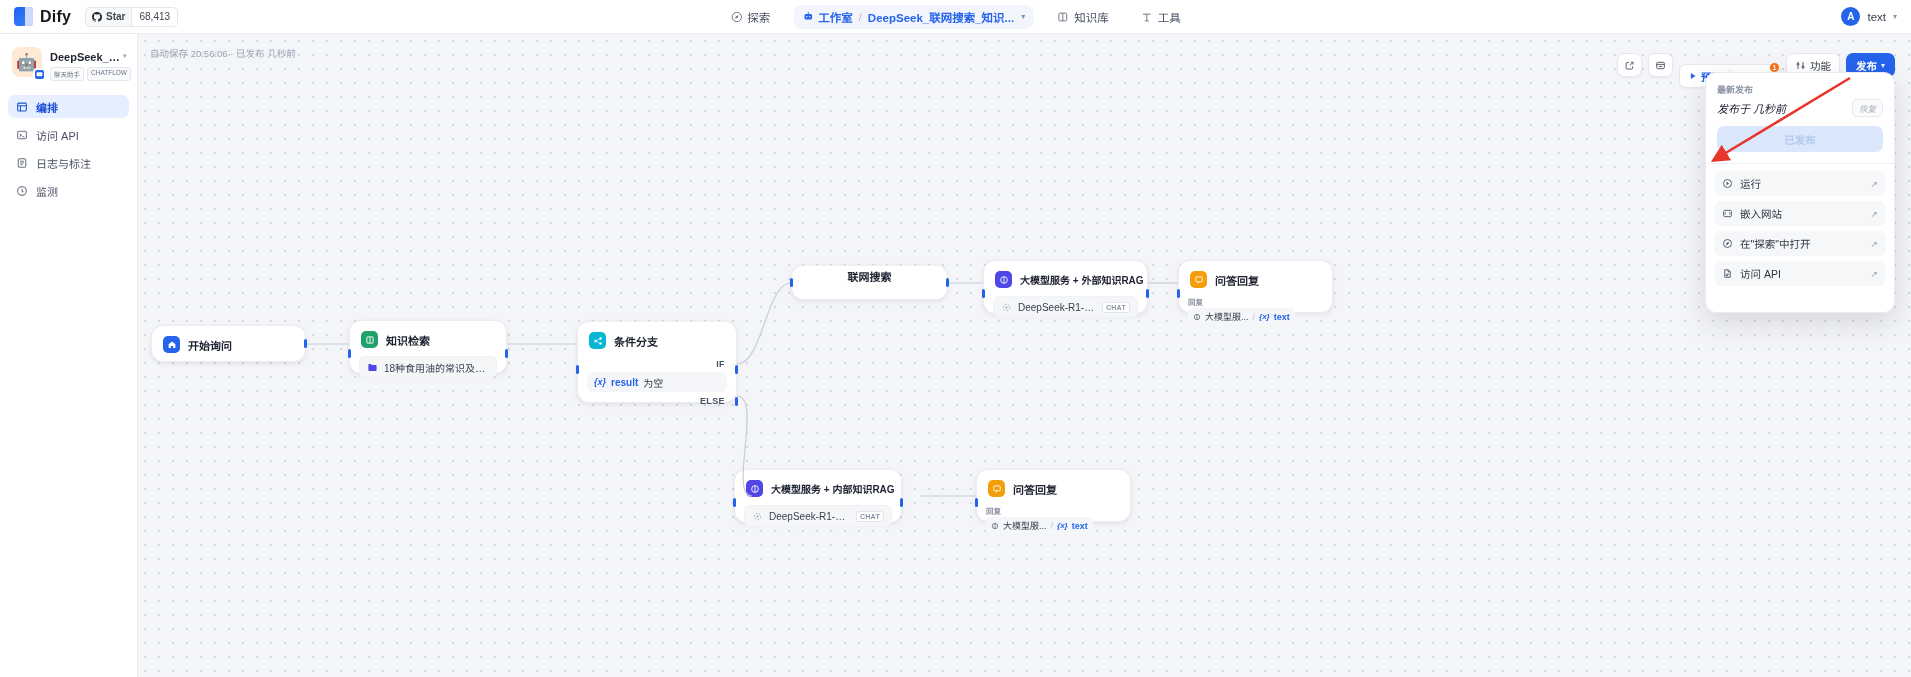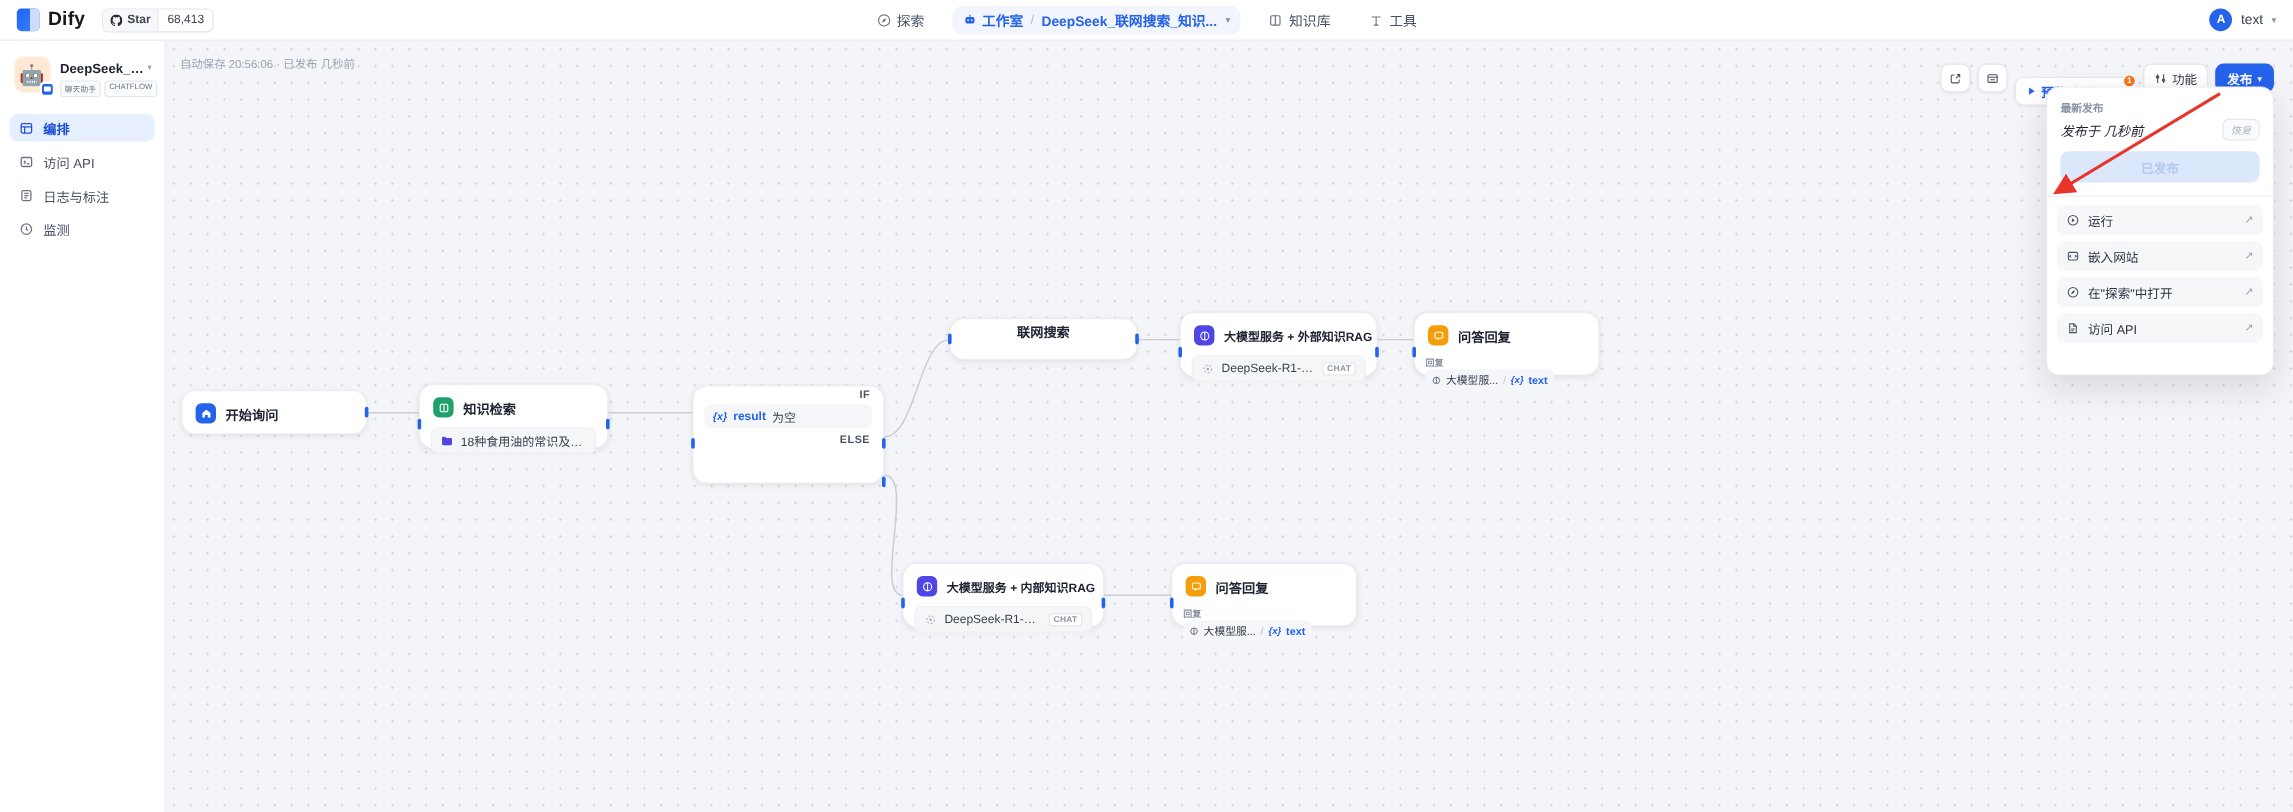--- a/index.html
+++ b/index.html
@@ -424,6 +424,17 @@
   </div>
 
   <div class="node" style="left:439px;top:287px;width:160px;height:82px">
+    <div class="node-head">
+      <div class="node-icon" style="background:#06b6d4">
+        <svg viewBox="0 0 16 16" fill="#fff">
+            <circle cx="4" cy="8" r="1.9"></circle>
+            <circle cx="12" cy="4" r="1.9"></circle>
+            <circle cx="12" cy="12" r="1.9"></circle>
+            <path d="M5.4 7.2 10.6 4.6M5.4 8.8l5.2 2.6" stroke="#fff" stroke-width="1.1"></path>
+          </svg>
+      </div>
+      <span class="node-title">条件分支</span>
+    </div>
     <div class="cond-row">IF</div>
     <div class="cond-expr">
       <span class="var-x">{x}</span>

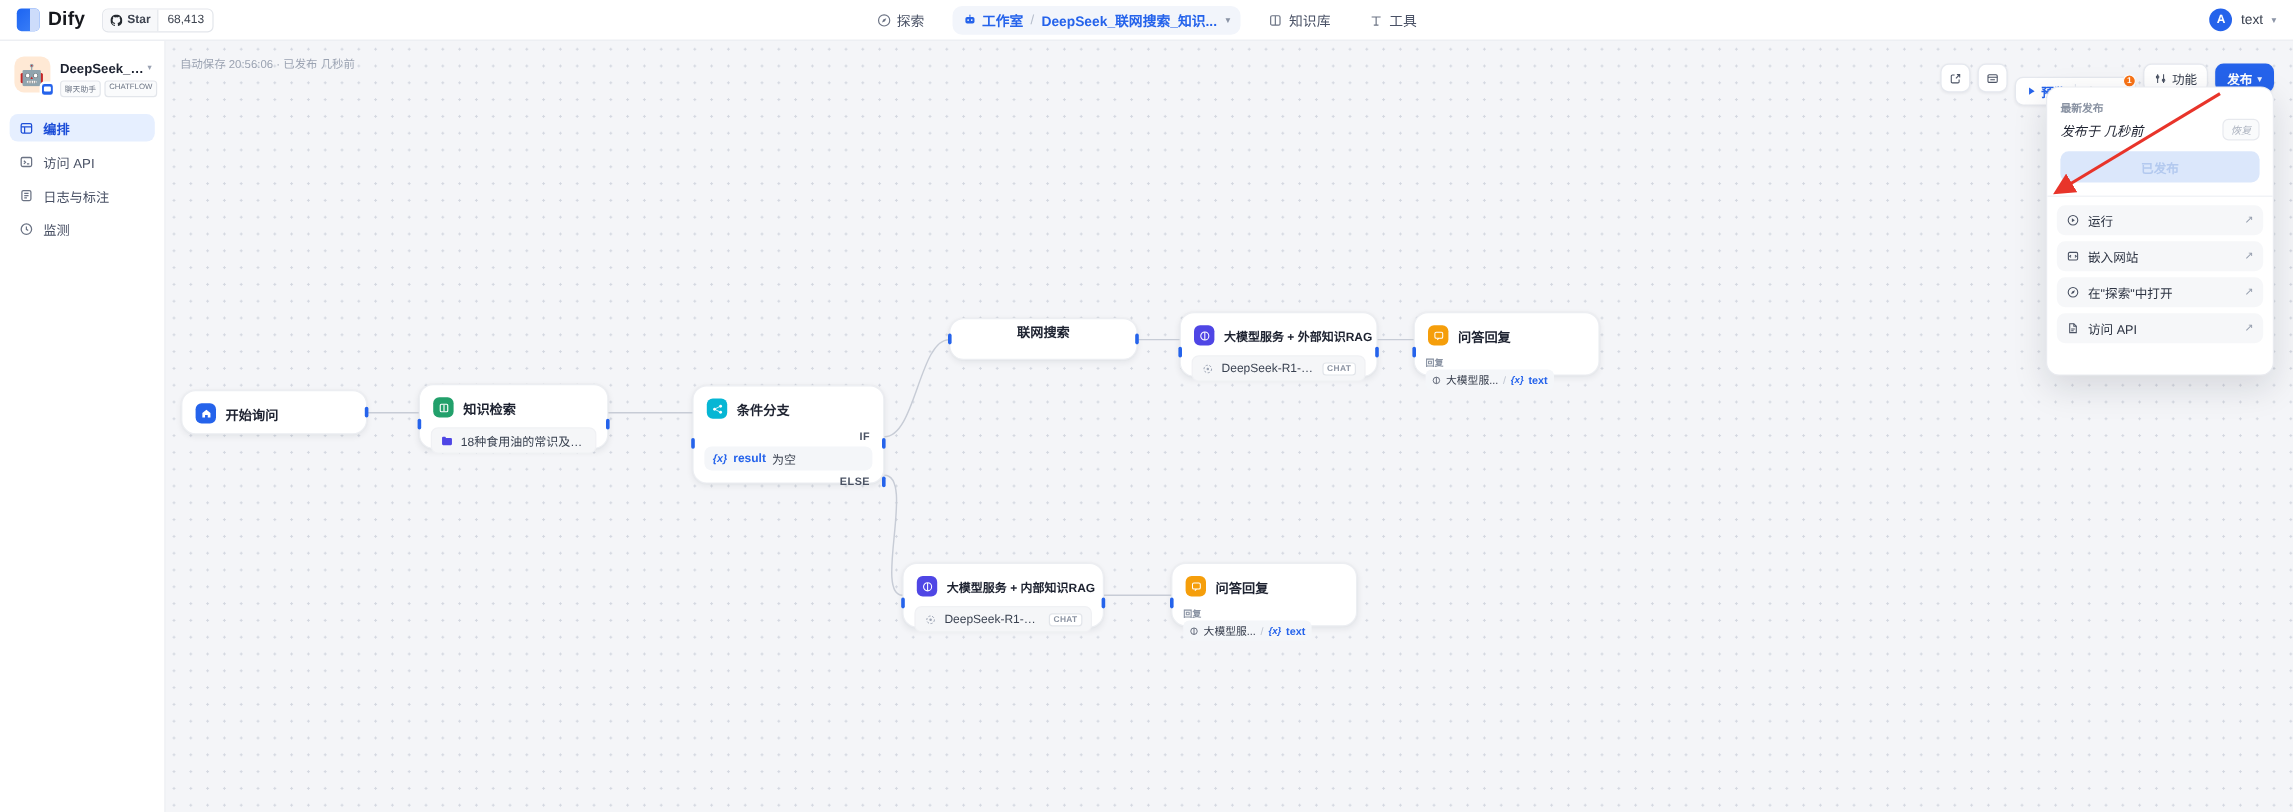--- a/index.html
+++ b/index.html
@@ -503,7 +503,7 @@
     <div class="handle left t-in"></div>
   </div>
 
-  <div class="node" style="left:614px;top:435px;width:168px;height:54px">
+  <div class="node" style="left:596px;top:435px;width:168px;height:54px">
     <div class="node-head">
       <div class="node-icon" style="background:#4f46e5">
         <svg viewBox="0 0 16 16" fill="none" stroke="#fff" stroke-width="1.4">

